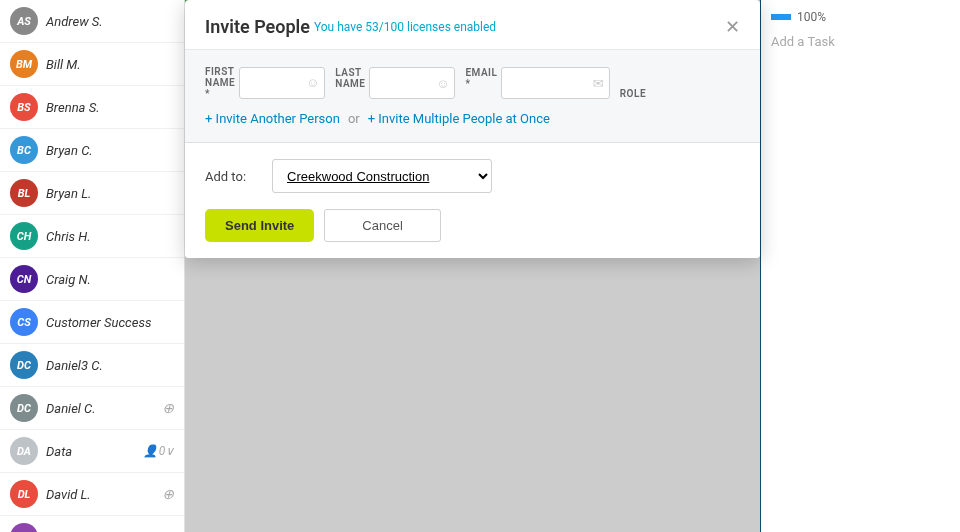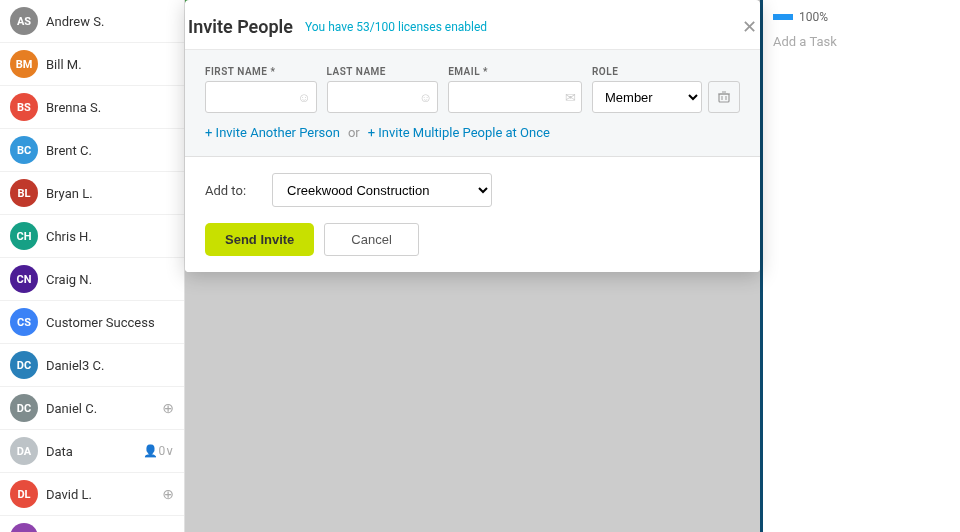--- a/index.html
+++ b/index.html
@@ -23,6 +23,7 @@
       height: 532px;
       overflow: hidden;
       flex-shrink: 0;
+      font-style: italic;
     }
     .sidebar-item {
       display: flex;

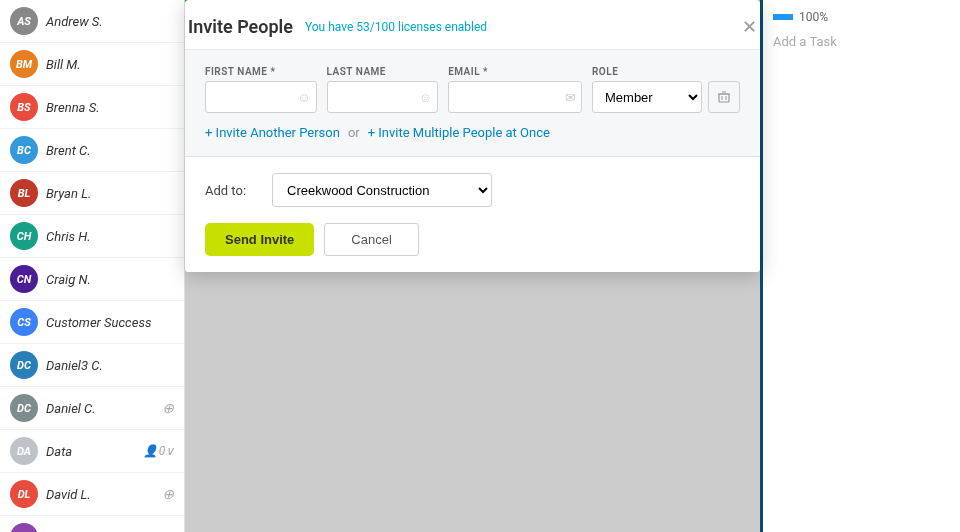--- a/index.html
+++ b/index.html
@@ -113,9 +113,9 @@
     .modal-header {
       display: flex;
       align-items: center;
-      padding: 16px 3px 12px;
+      padding: 16px 20px 12px;
       border-bottom: 1px solid #e8e8e8;
-      gap: 12px;
+      gap: 4px;
     }
     .modal-title {
       font-size: 18px;

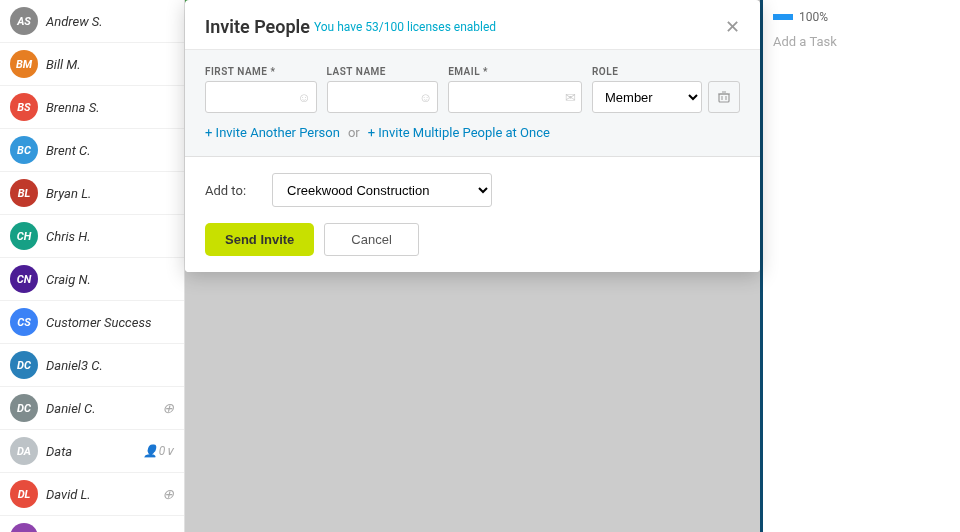--- a/index.html
+++ b/index.html
@@ -66,7 +66,7 @@
     .right-panel {
       width: 200px;
       background: #fff;
-      border-left: 3px solid #0c4a6e;
+      border-left: 1px solid #0c4a6e;
       display: flex;
       flex-direction: column;
       padding: 10px;

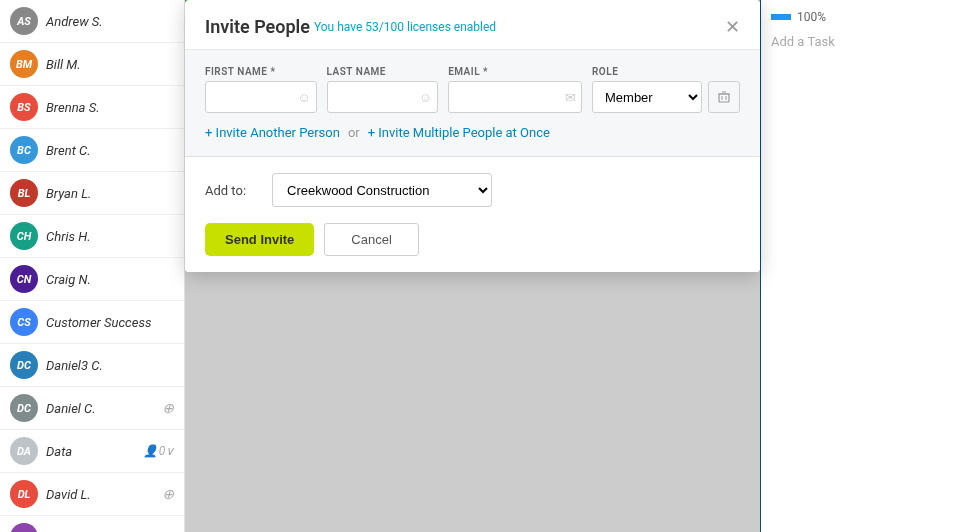--- a/index.html
+++ b/index.html
@@ -150,7 +150,6 @@
     }
     .form-field {
       display: flex;
-      flex-direction: column;
       gap: 4px;
     }
     .form-field.first-name { flex: 1; }

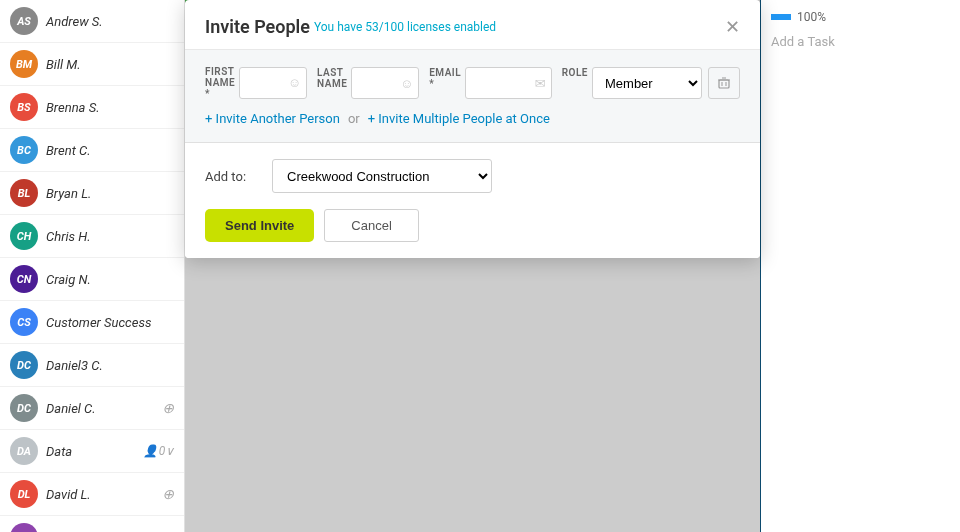--- a/index.html
+++ b/index.html
@@ -396,22 +396,6 @@
 
           <div class="form-field role">
             <label class="form-label">ROLE</label>
-            <div class="role-select-wrap">
-              <select class="role-select">
-                <option>Member</option>
-                <option>Admin</option>
-                <option>Guest</option>
-              </select>
-              <button class="delete-btn">
-                <svg width="14" height="14" viewBox="0 0 14 14" fill="none">
-                  <rect x="2" y="4" width="10" height="8" rx="1" stroke="#999" stroke-width="1.2" fill="none"></rect>
-                  <line x1="1" y1="4" x2="13" y2="4" stroke="#999" stroke-width="1.2"></line>
-                  <line x1="5" y1="2" x2="9" y2="2" stroke="#999" stroke-width="1.2"></line>
-                  <line x1="5" y1="6" x2="5" y2="10" stroke="#999" stroke-width="1"></line>
-                  <line x1="9" y1="6" x2="9" y2="10" stroke="#999" stroke-width="1"></line>
-                </svg>
-              </button>
-            </div>
           </div>
 
         </div>

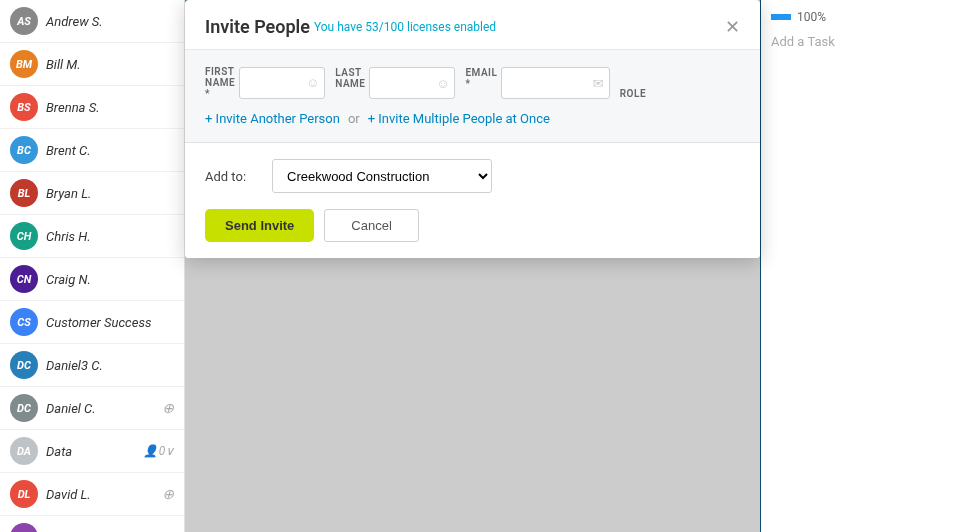--- a/index.html
+++ b/index.html
@@ -309,7 +309,7 @@
       </div>
       <div class="sidebar-item">
         <div class="avatar" style="background: rgb(52, 152, 219);">BC</div>
-        <span class="sidebar-item-name">Brent C.</span>
+        <span class="sidebar-item-name">Bryan C.</span>
       </div>
       <div class="sidebar-item">
         <div class="avatar" style="background: rgb(192, 57, 43);">BL</div>

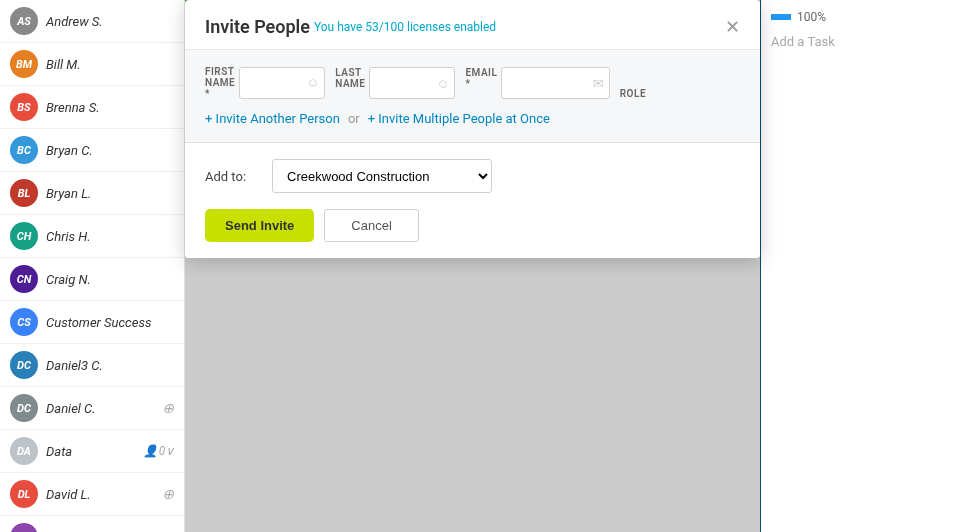--- a/index.html
+++ b/index.html
@@ -255,6 +255,7 @@
       min-width: 220px;
       cursor: pointer;
       outline: none;
+      text-decoration: underline;
     }
     .action-buttons {
       display: flex;

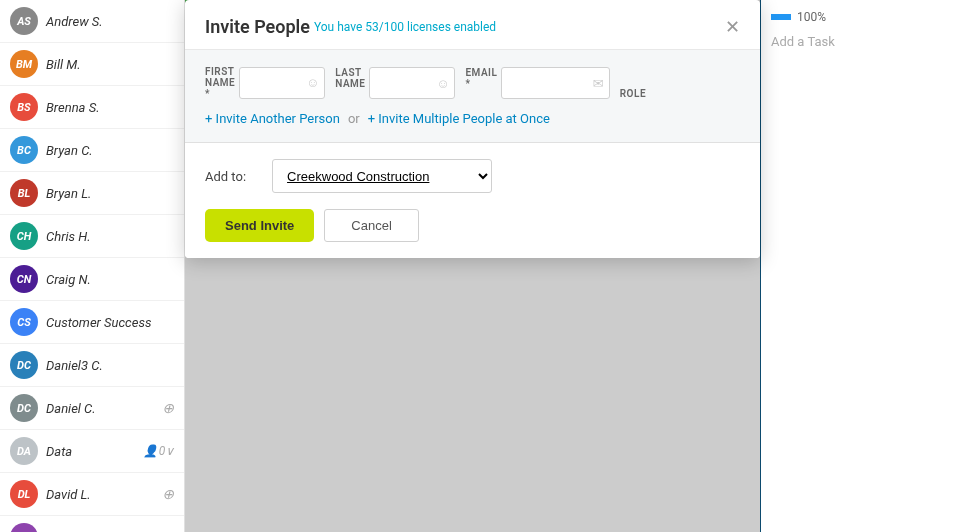--- a/index.html
+++ b/index.html
@@ -275,7 +275,7 @@
       background: #fff;
       border: 1px solid #d0d0d0;
       border-radius: 3px;
-      padding: 8px 26px;
+      padding: 8px 37px;
       font-size: 13px;
       color: #555;
       cursor: pointer;

